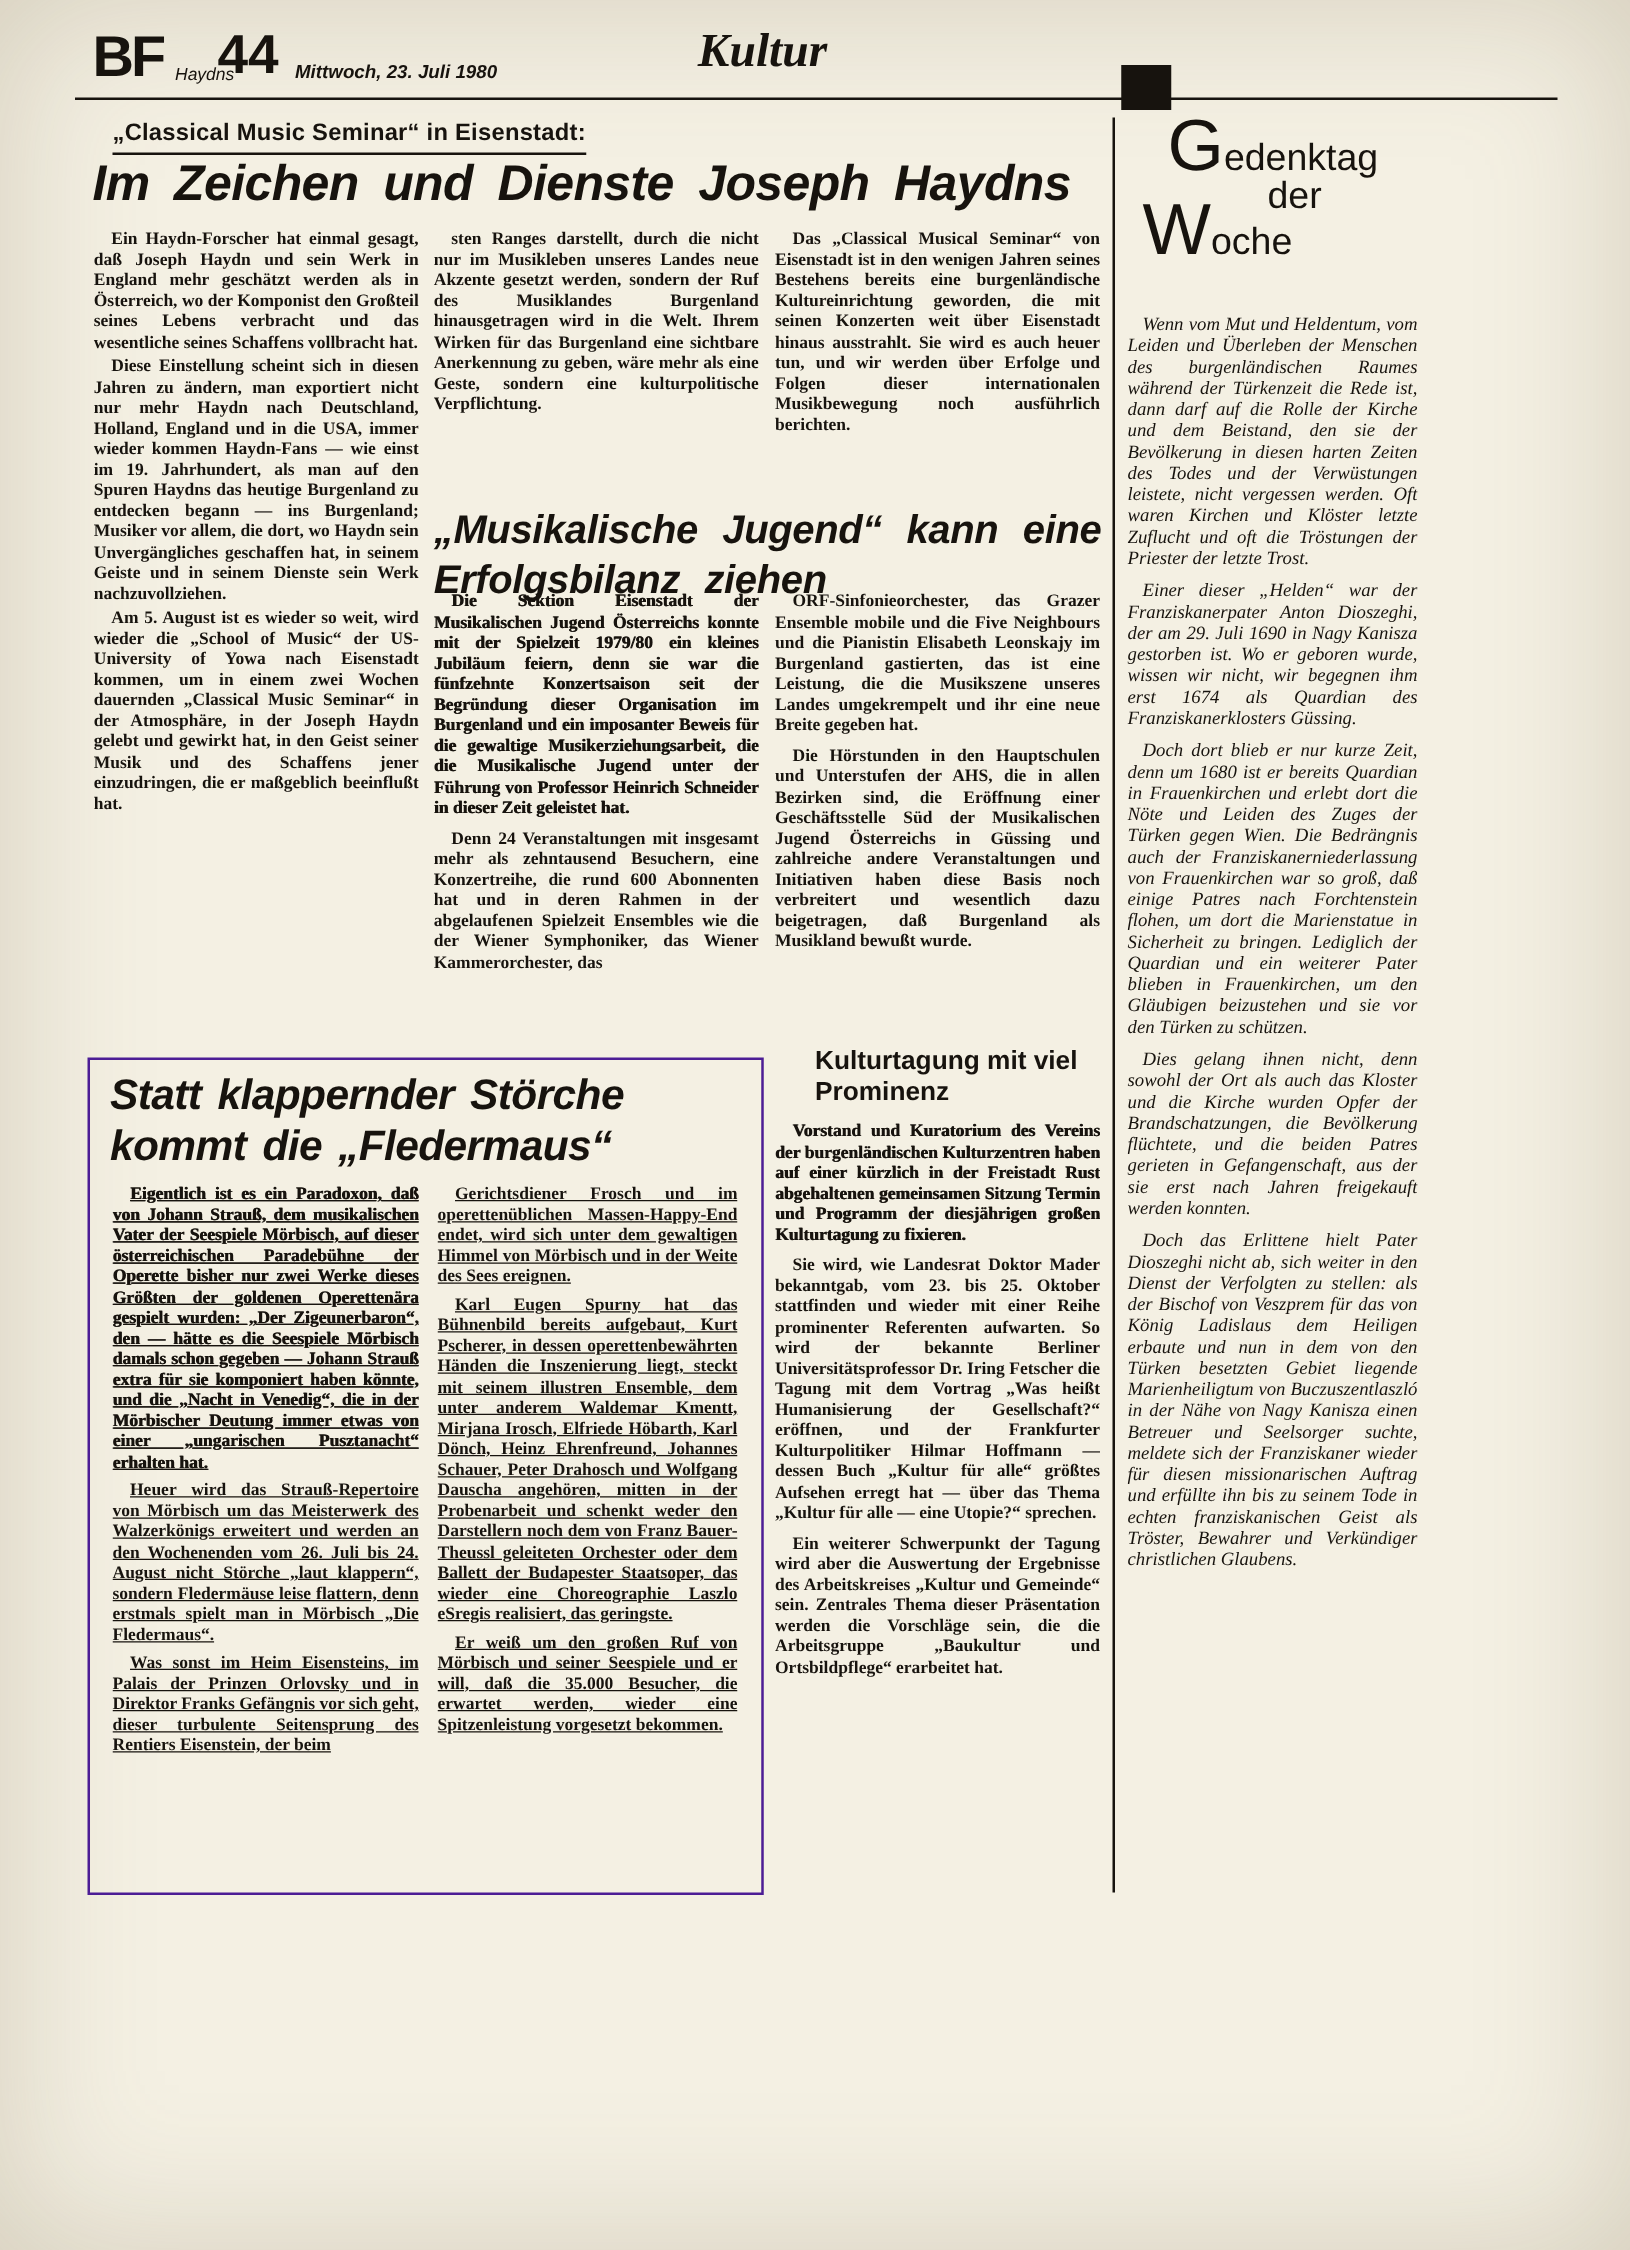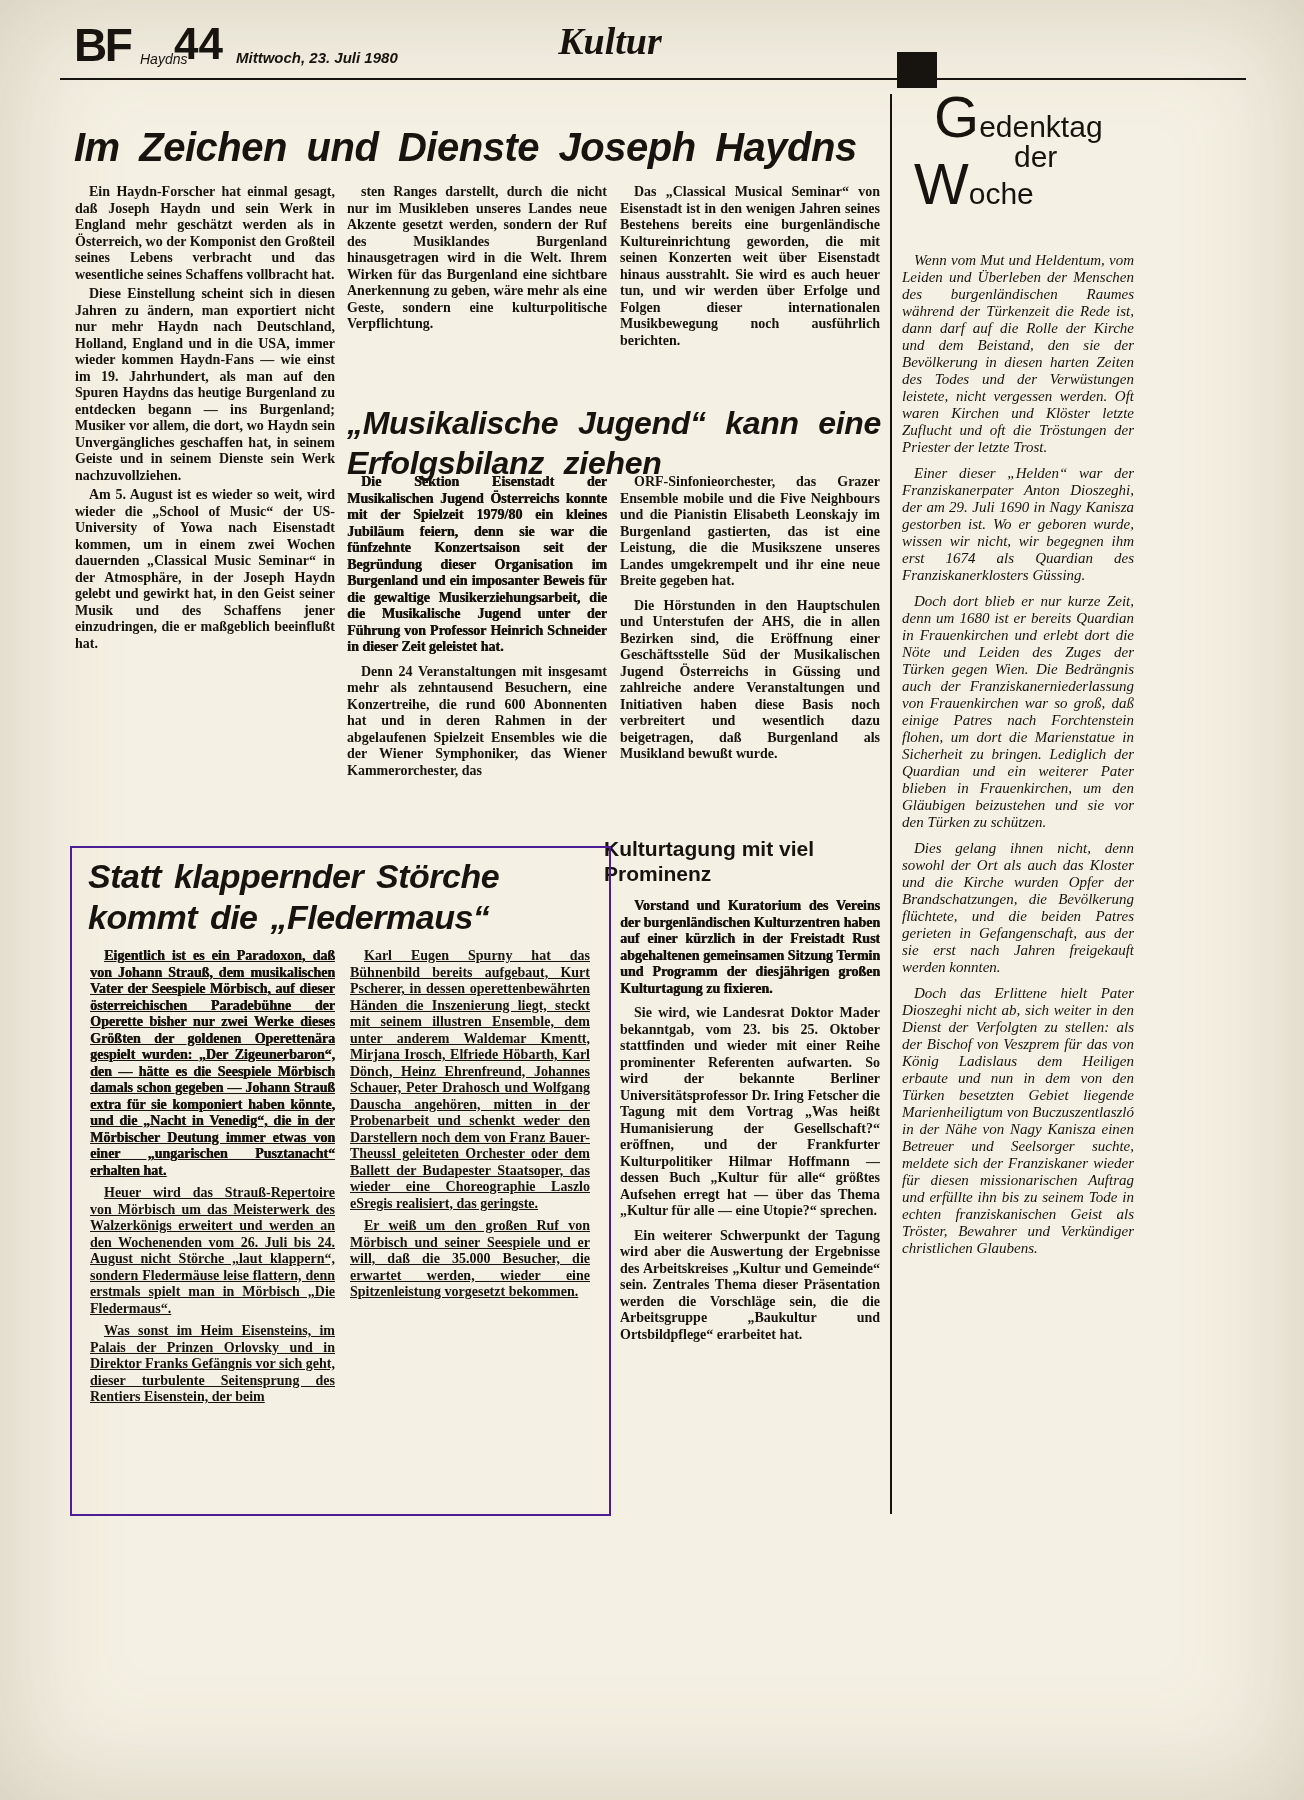--- a/index.html
+++ b/index.html
@@ -63,6 +63,7 @@
   <div class="abs header-rule"></div>
   <div class="abs print-block"></div>
 
+  <div class="abs kicker">„Classical Music Seminar“ in Eisenstadt:</div>
   <h1 class="abs headline-1" style="margin:0;">Im Zeichen und Dienste Joseph Haydns</h1>
 
   <div class="abs body-col" style="left:75px;top:184px;height:660px;">

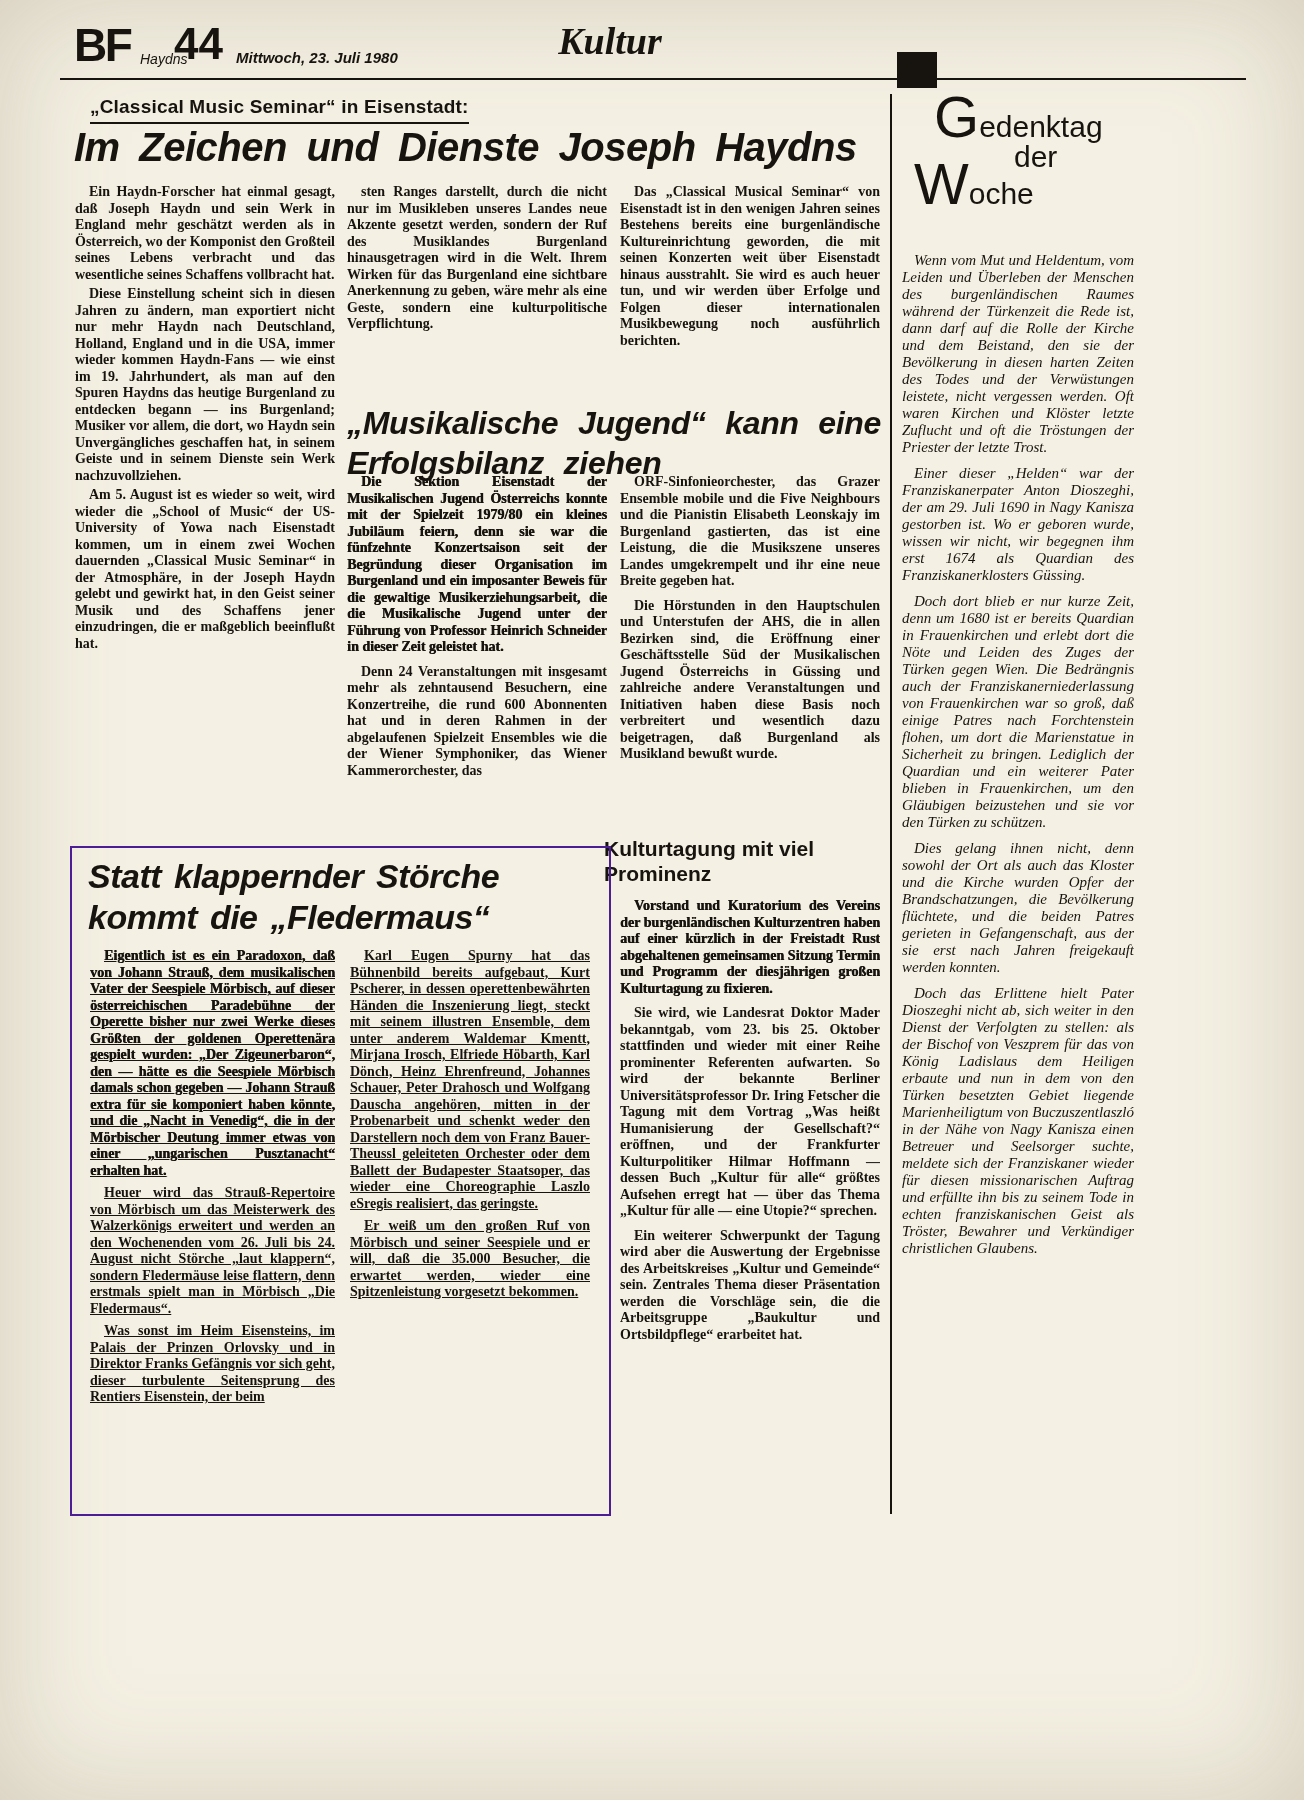--- a/index.html
+++ b/index.html
@@ -29,7 +29,7 @@
   p.lead{text-shadow:.5px 0 0 currentColor;}
 
   .headline-2{left:347px;top:403px;width:540px;font:italic 800 32px/40px "Liberation Sans",sans-serif;word-spacing:11px;letter-spacing:-.3px;}
-  .kultur-head{left:604px;top:836px;width:250px;font:800 21px/25px "Liberation Sans",sans-serif;}
+  .kultur-head{left:652px;top:836px;width:250px;font:800 21px/25px "Liberation Sans",sans-serif;}
 
   
   .fledermaus-box{left:70px;top:846px;width:537px;height:666px;border:2px solid #4c1d95;background:transparent;}

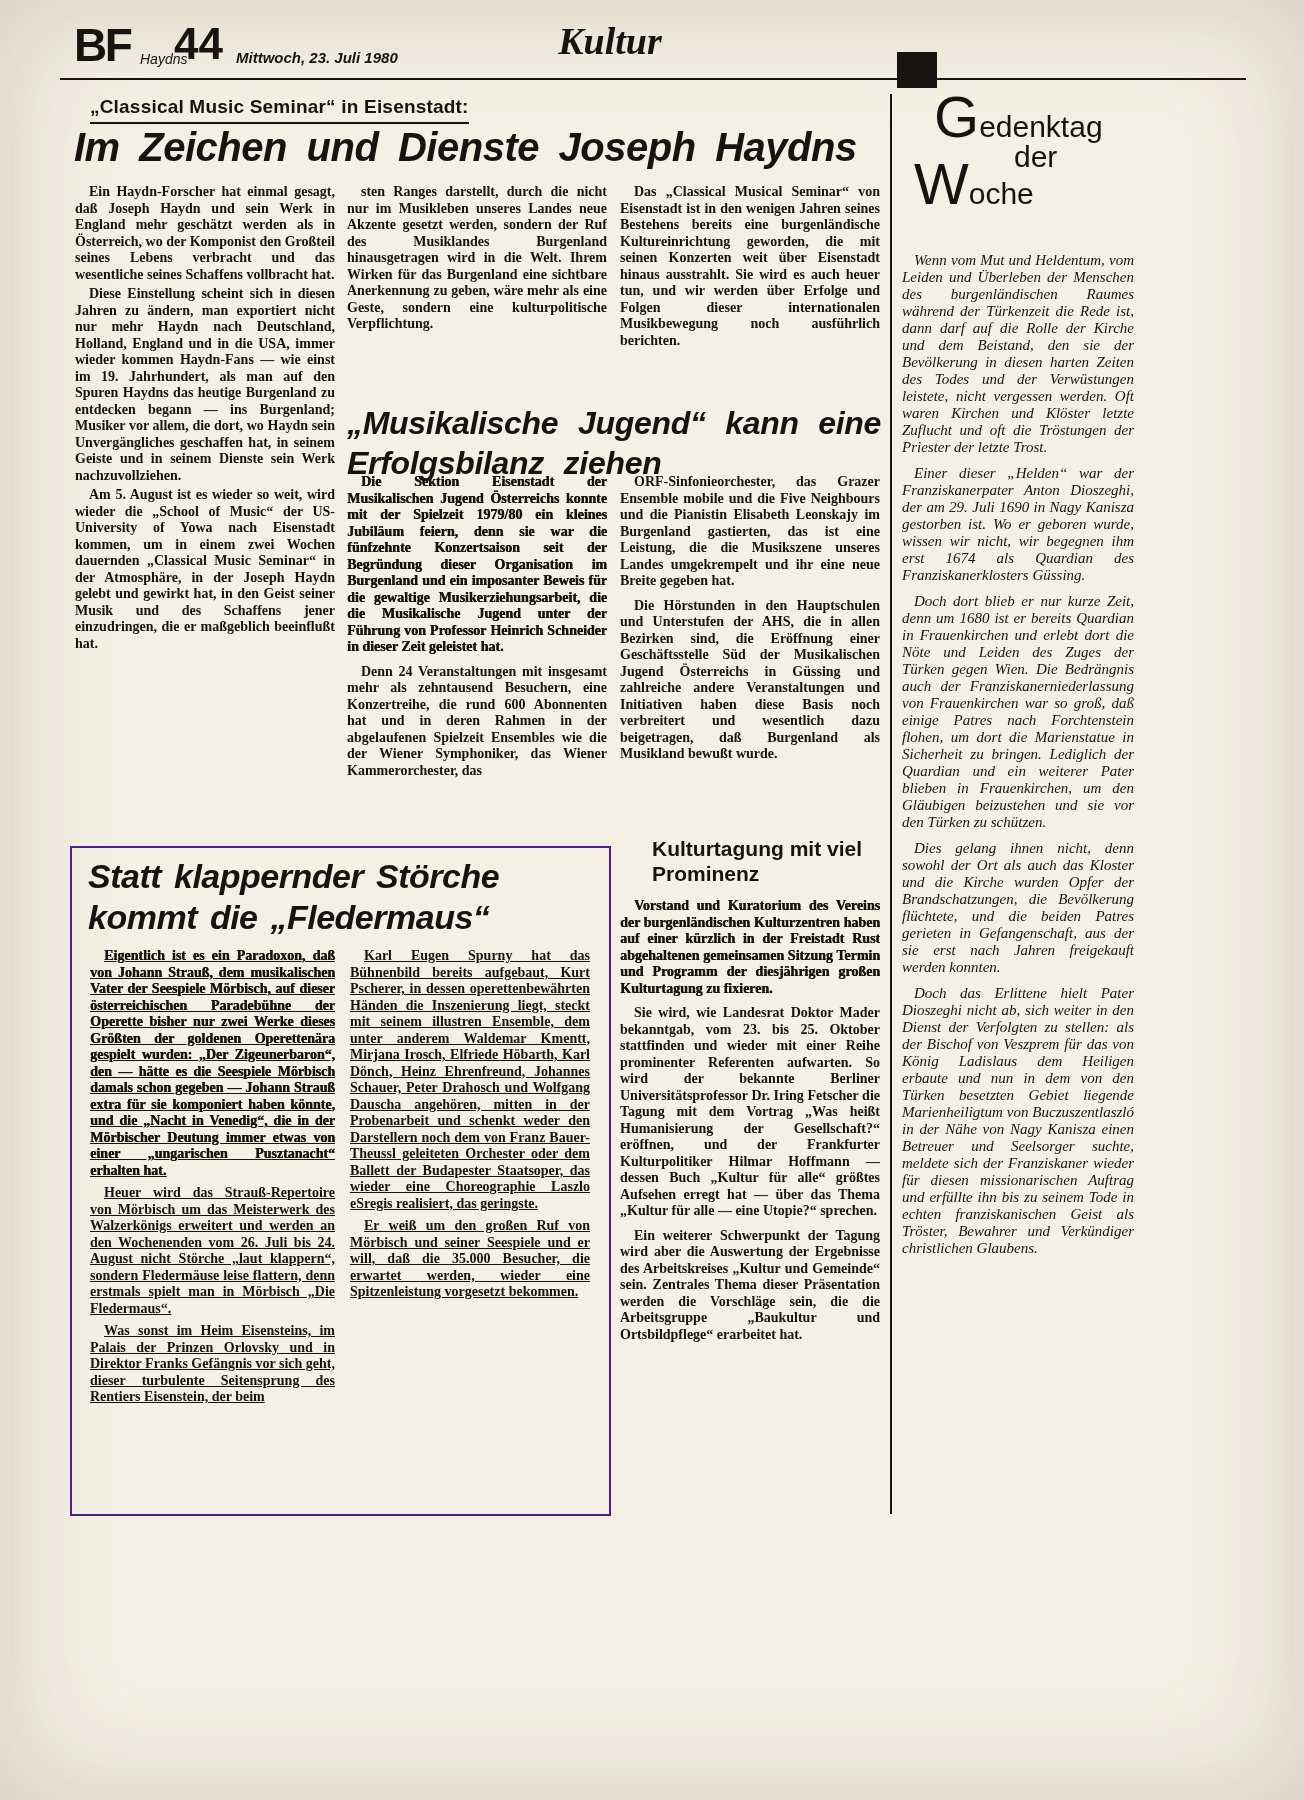--- a/index.html
+++ b/index.html
@@ -106,6 +106,7 @@
         <p>Was sonst im Heim Eisensteins, im Palais der Prinzen Orlovsky und in Direktor Franks Gefängnis vor sich geht, dieser turbulente Seitensprung des Rentiers Eisenstein, der beim</p>
       </div>
     <div class="fl-col fl-col-b">
+        <p>Gerichtsdiener Frosch und im operettenüblichen Massen-Happy-End endet, wird sich unter dem gewaltigen Himmel von Mörbisch und in der Weite des Sees ereignen.</p>
         <p>Karl Eugen Spurny hat das Bühnenbild bereits aufgebaut, Kurt Pscherer, in dessen operettenbewährten Händen die Inszenierung liegt, steckt mit seinem illustren Ensemble, dem unter anderem Waldemar Kmentt, Mirjana Irosch, Elfriede Höbarth, Karl Dönch, Heinz Ehrenfreund, Johannes Schauer, Peter Drahosch und Wolfgang Dauscha angehören, mitten in der Probenarbeit und schenkt weder den Darstellern noch dem von Franz Bauer-Theussl geleiteten Orchester oder dem Ballett der Budapester Staatsoper, das wieder eine Choreographie Laszlo eSregis realisiert, das geringste.</p>
         <p>Er weiß um den großen Ruf von Mörbisch und seiner Seespiele und er will, daß die 35.000 Besucher, die erwartet werden, wieder eine Spitzenleistung vorgesetzt bekommen.</p>
       </div>

